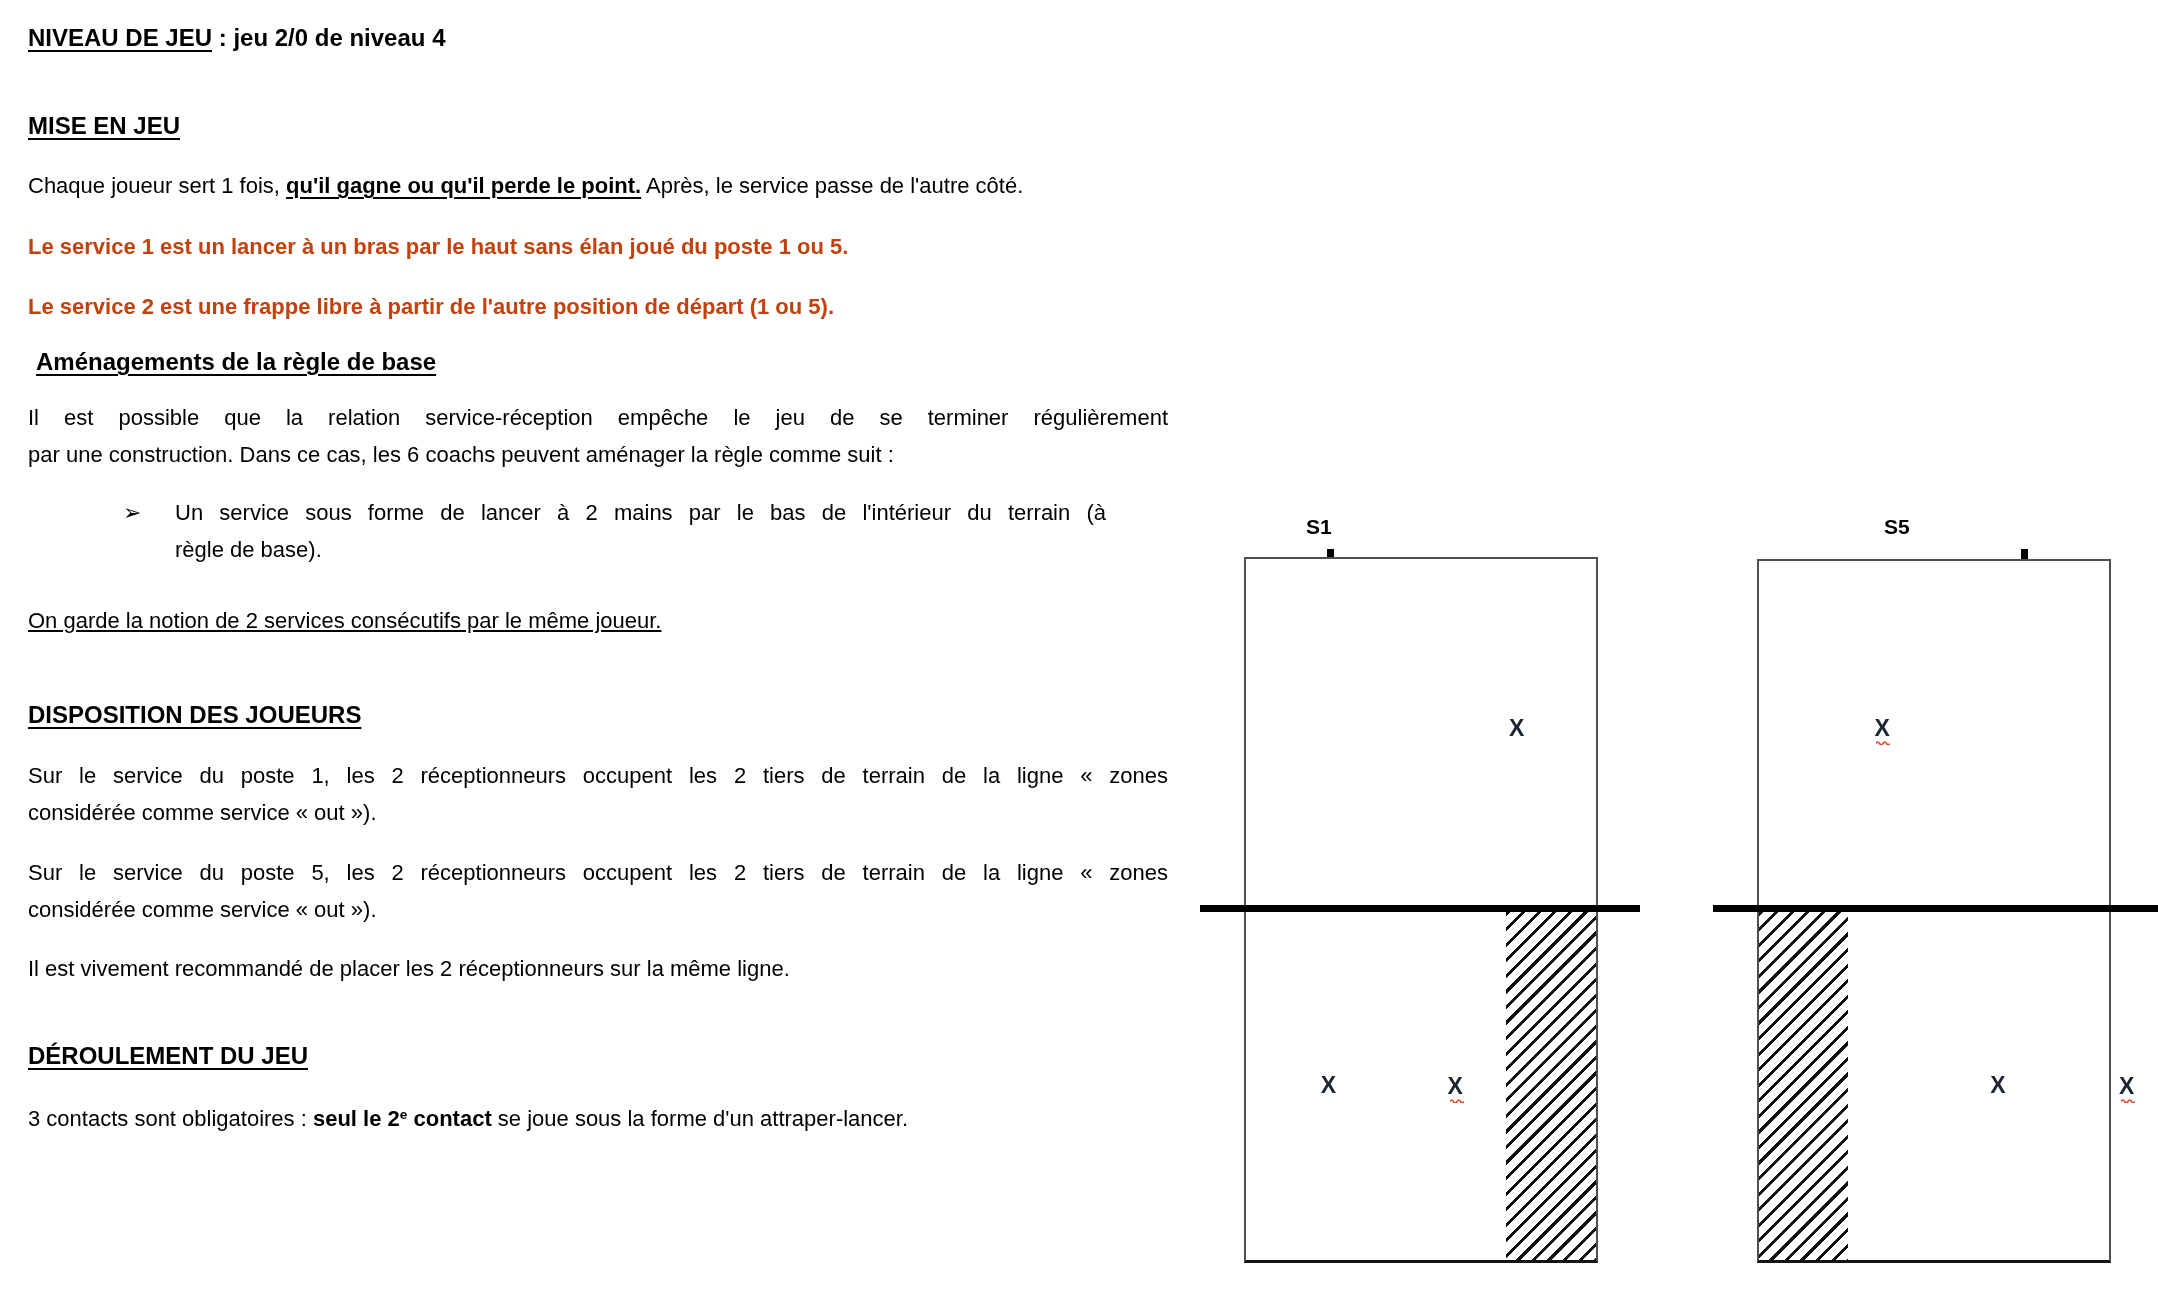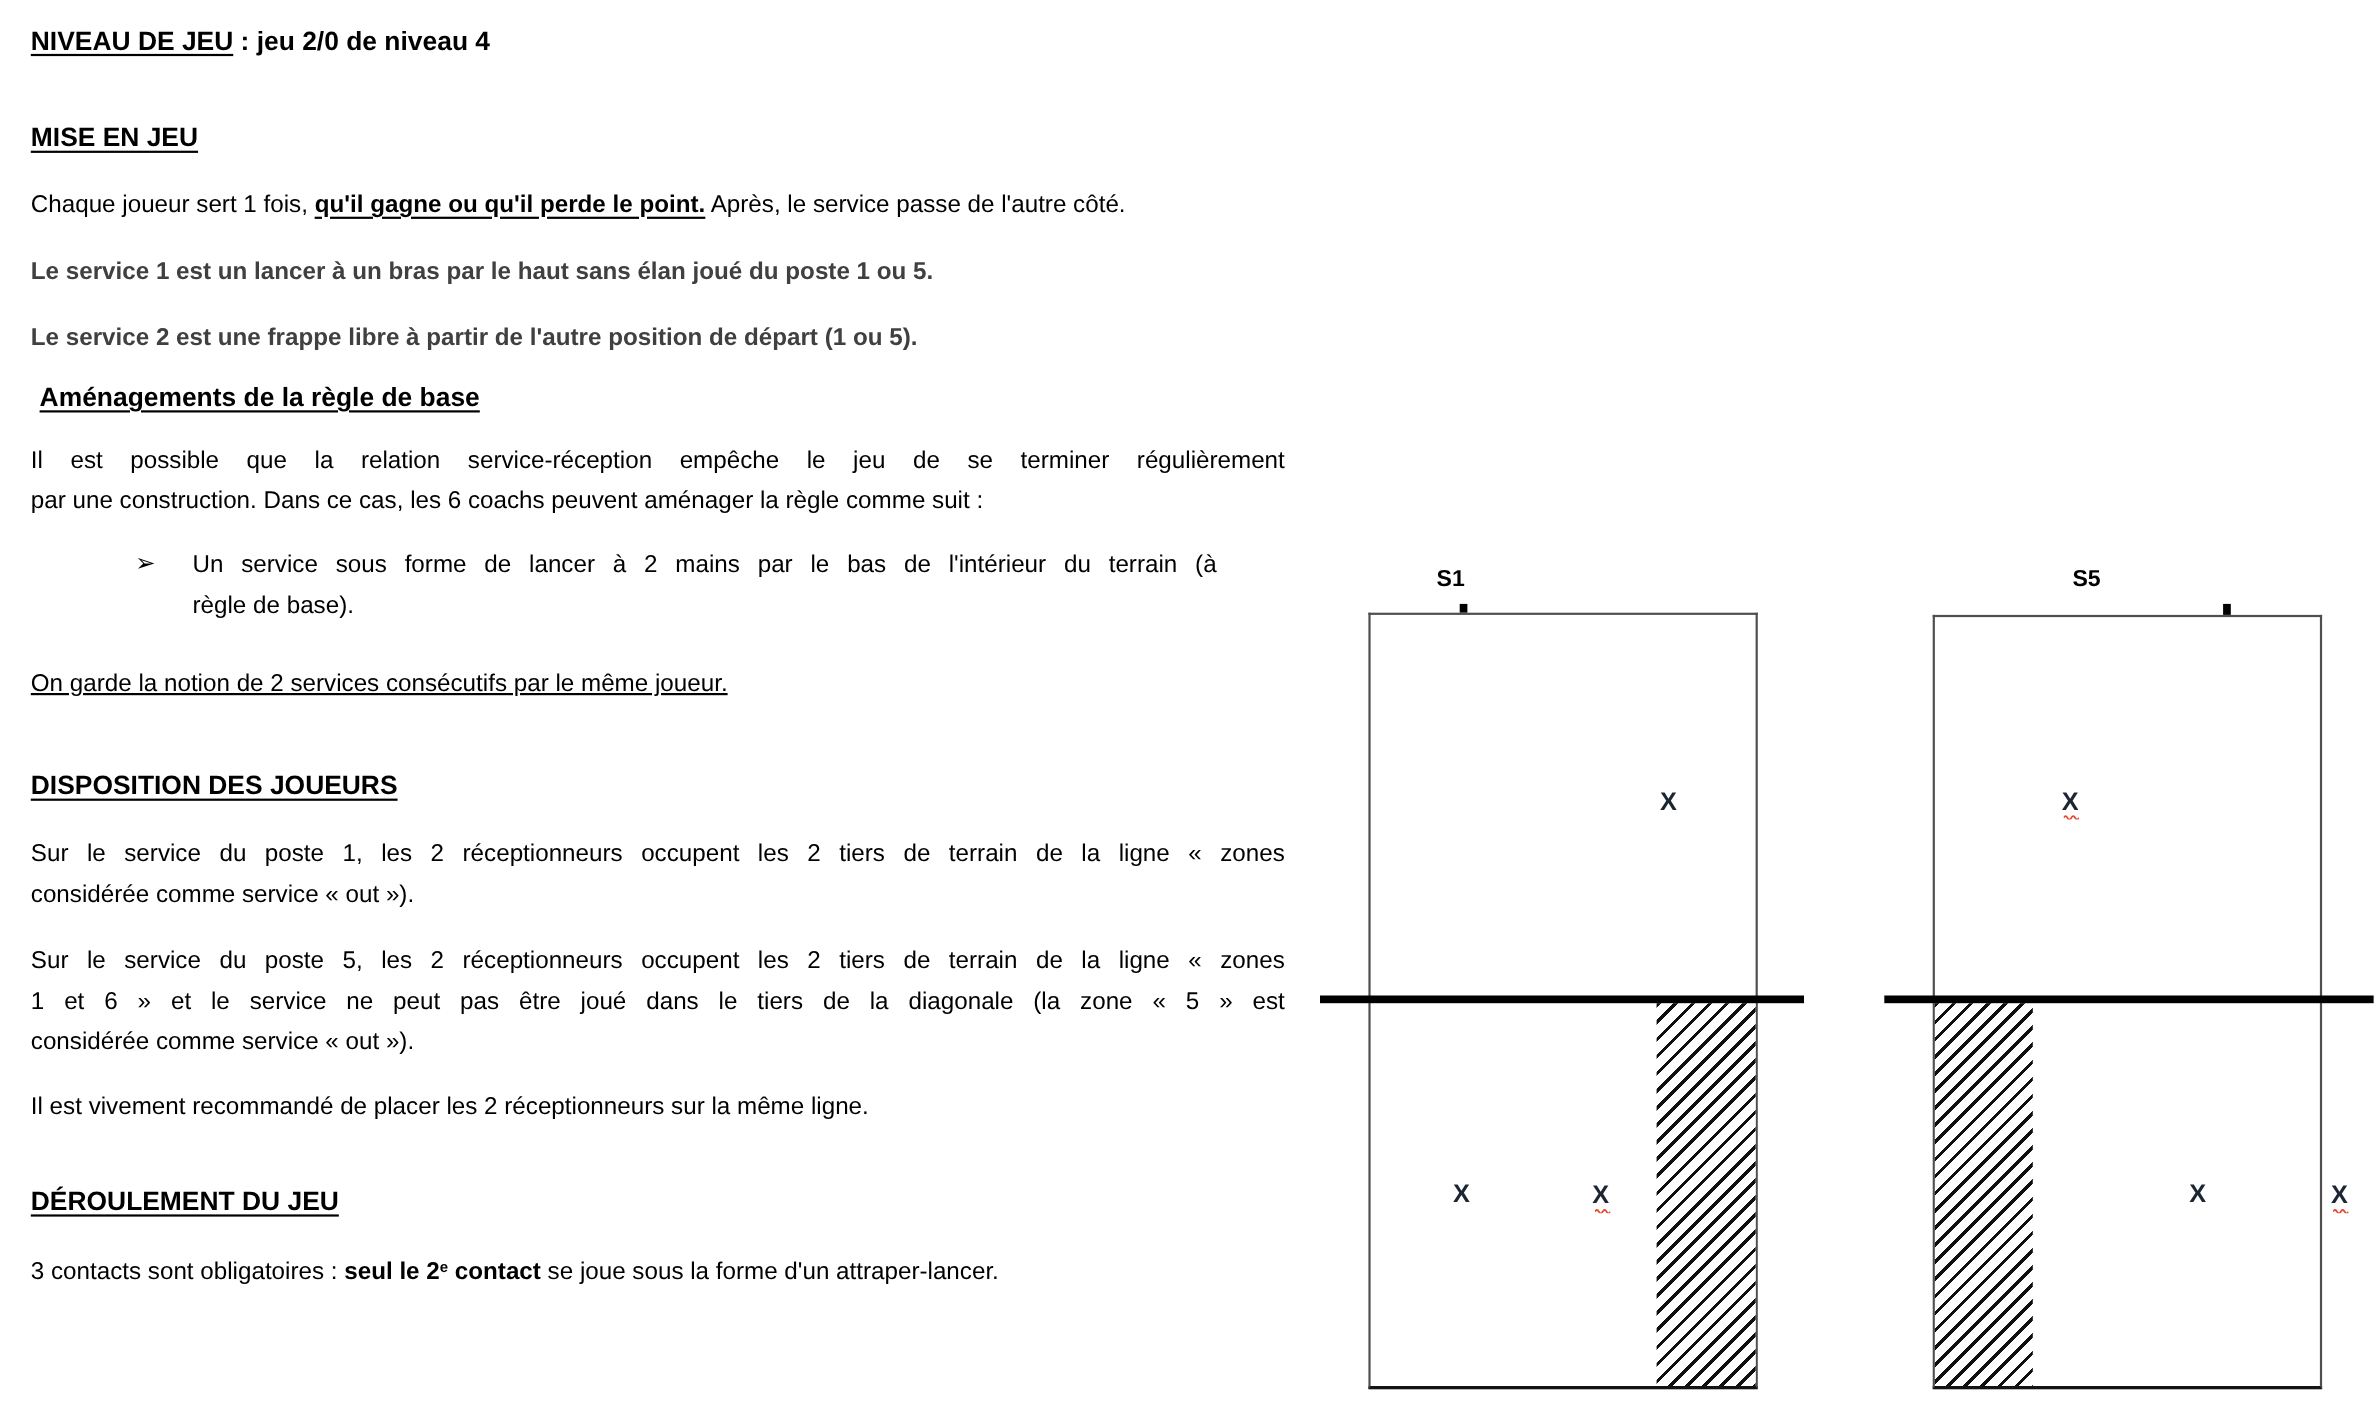--- a/index.html
+++ b/index.html
@@ -12,7 +12,7 @@
   .u{text-decoration:underline;text-decoration-thickness:2px;text-underline-offset:4px;}
   p{margin:0;}
   .b{font-weight:700;}
-  .red{color:#404040;font-weight:700;}
+  .red{color:#c2410c;font-weight:700;}
   sup{font-size:0.62em;vertical-align:baseline;position:relative;top:-0.55em;line-height:0;}
   .nowrap{white-space:nowrap;}
   .jline{text-align:justify;text-align-last:justify;}

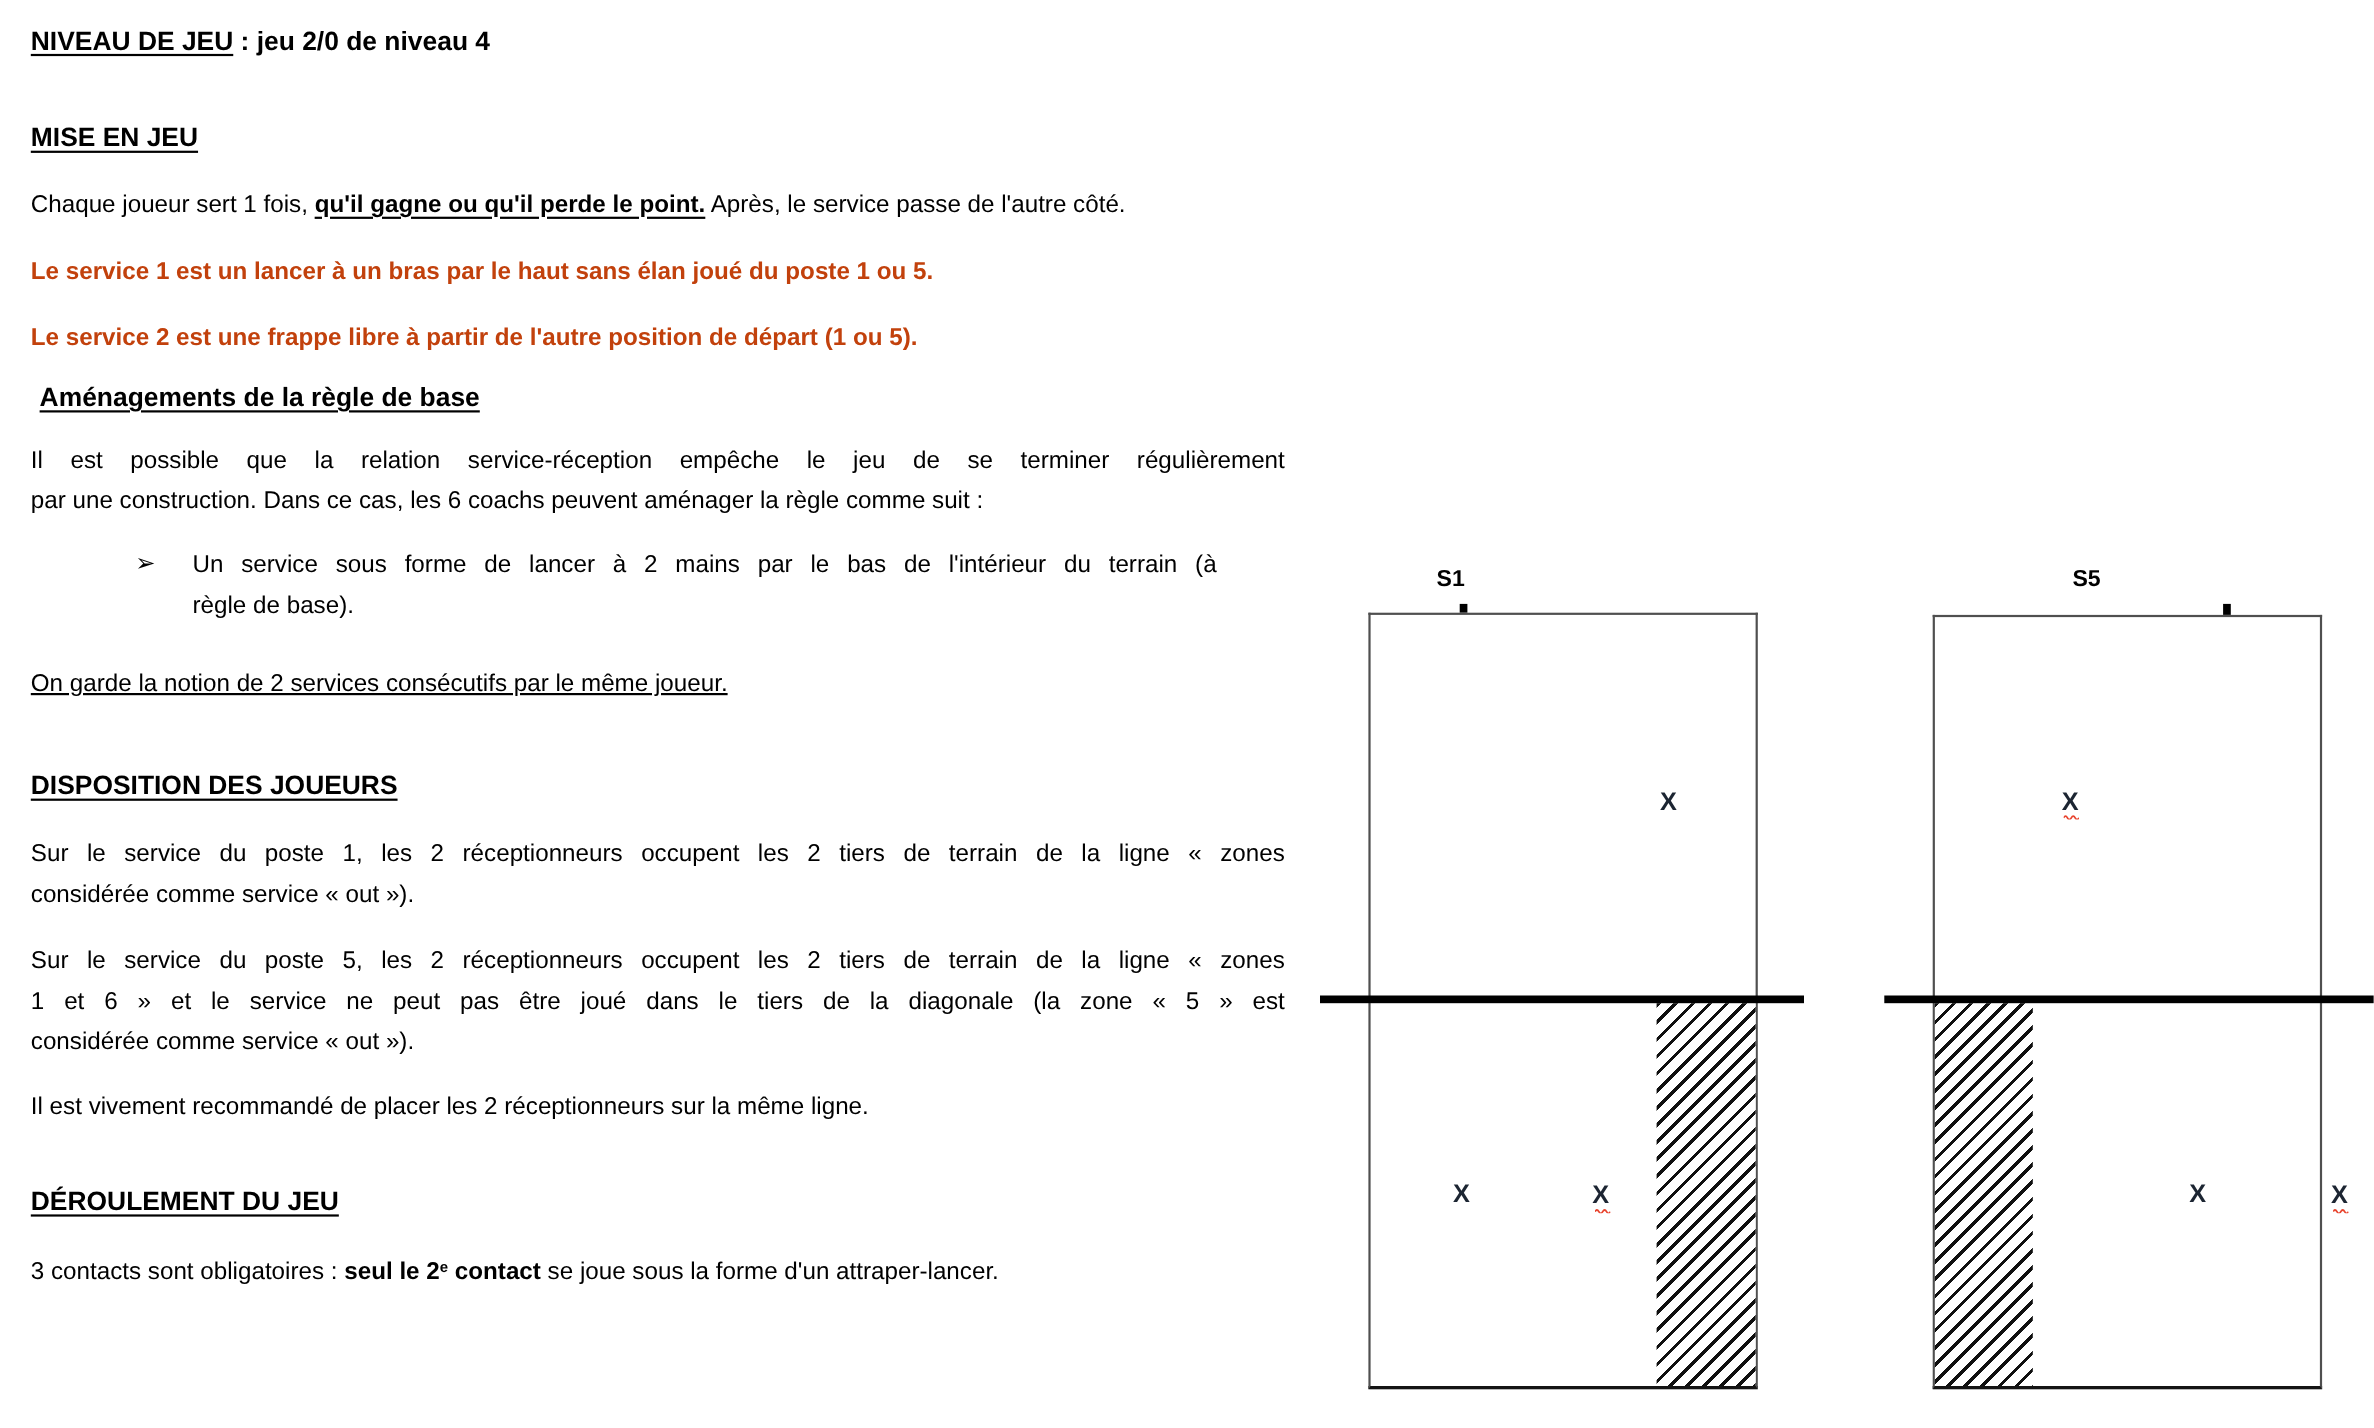--- a/index.html
+++ b/index.html
@@ -92,7 +92,6 @@
 
   <div id="p-poste5">
     <div class="jline">Sur le service du poste 5, les 2 réceptionneurs occupent les 2 tiers de terrain de la ligne « zones</div>
-    <div class="jline">1 et 6 » et le service ne peut pas être joué dans le tiers de la diagonale (la zone « 5 » est</div>
     <div class="jlast">considérée comme service « out »).</div>
   </div>
 

